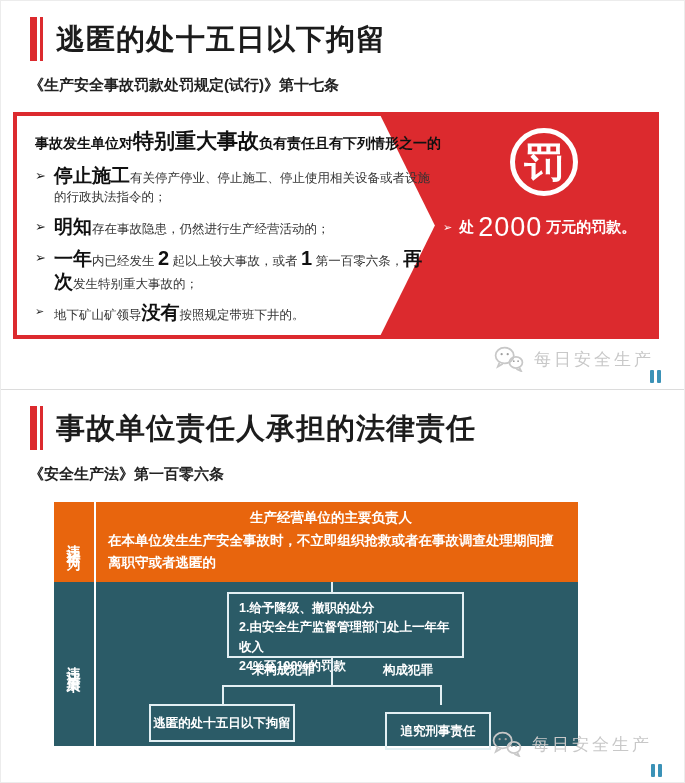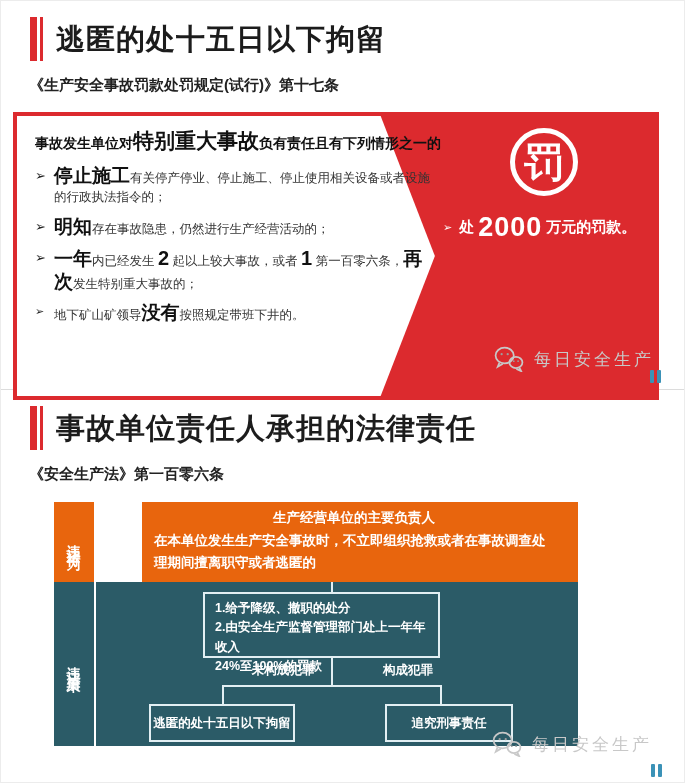--- a/index.html
+++ b/index.html
@@ -24,7 +24,7 @@
 
   
   .slide1{height:389px;border-bottom:1px solid #DCDCDC;}
-  .banner{position:relative;margin:17px 25px 0 12px;height:288px;background:var(--red);}
+  .banner{position:relative;margin:17px 25px 0 12px;height:227px;background:var(--red);}
   .banner-white{position:absolute;inset:4px;background:#fff;
     clip-path:polygon(0 0,57% 0,65.5% 50%,57% 100%,0 100%);}
   .banner-content{position:absolute;left:22px;top:16px;width:402px;color:#222;}

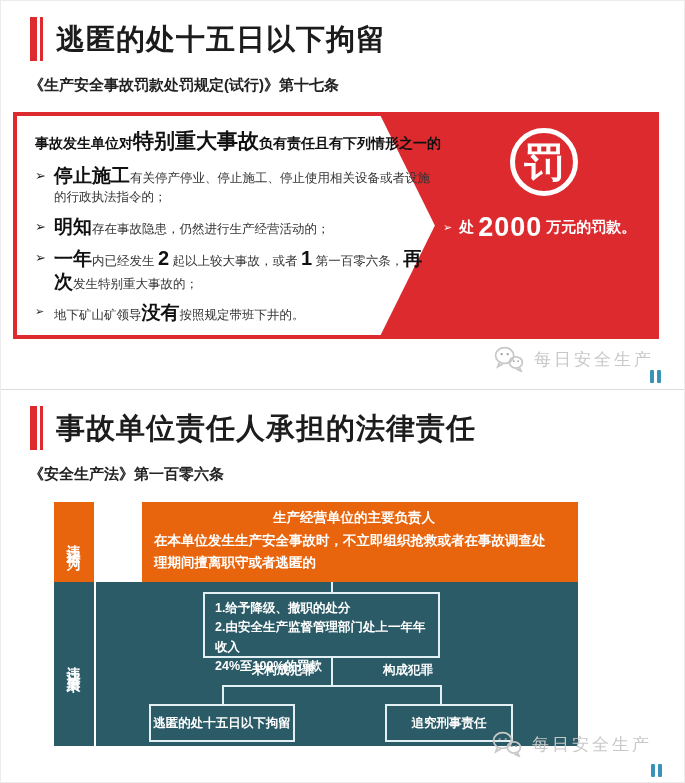--- a/index.html
+++ b/index.html
@@ -41,7 +41,7 @@
   .penalty{position:absolute;left:430px;top:100px;color:#fff;white-space:nowrap;display:flex;align-items:center;}
   .penalty .p-arrow{font-size:11px;margin-right:7px;}
   .penalty .p-pre,.penalty .p-suf{font-size:15px;font-weight:bold;}
-  .penalty .p-amount{font-size:27px;font-weight:bold;margin:0 4px;letter-spacing:1px;}
+  .penalty .p-amount{font-size:27px;font-weight:normal;margin:0 4px;letter-spacing:1px;}
   .wm1{right:30px;top:345px;}
   .pause1{right:23px;top:369px;}
 

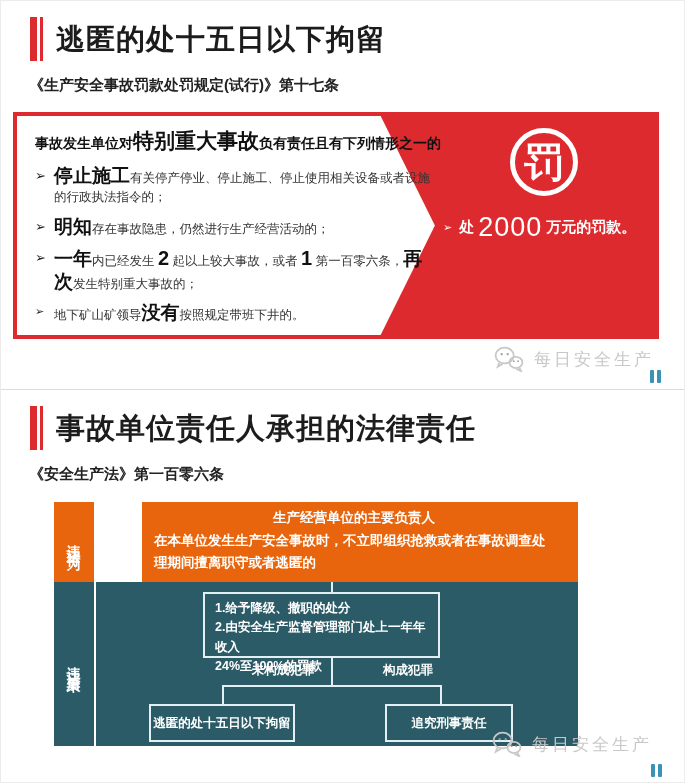--- a/index.html
+++ b/index.html
@@ -54,7 +54,7 @@
   .label-orange{height:80px;background:var(--orange);}
   .label-teal{flex:1;background:var(--teal);}
   .content-col{flex:1;border-left:2px solid #fff;display:flex;flex-direction:column;}
-  .hdr-orange{height:80px;background:var(--orange);color:#fff;padding:7px 24px 0 12px;margin-left:46px;}
+  .hdr-orange{height:80px;background:var(--orange);color:#fff;padding:7px 24px 0 12px;}
   .hdr-title{text-align:center;font-size:13.5px;font-weight:bold;margin-bottom:3px;}
   .hdr-body{font-size:13.5px;font-weight:bold;line-height:1.6;}
   .body-teal{position:relative;flex:1;background:var(--teal);color:#fff;}

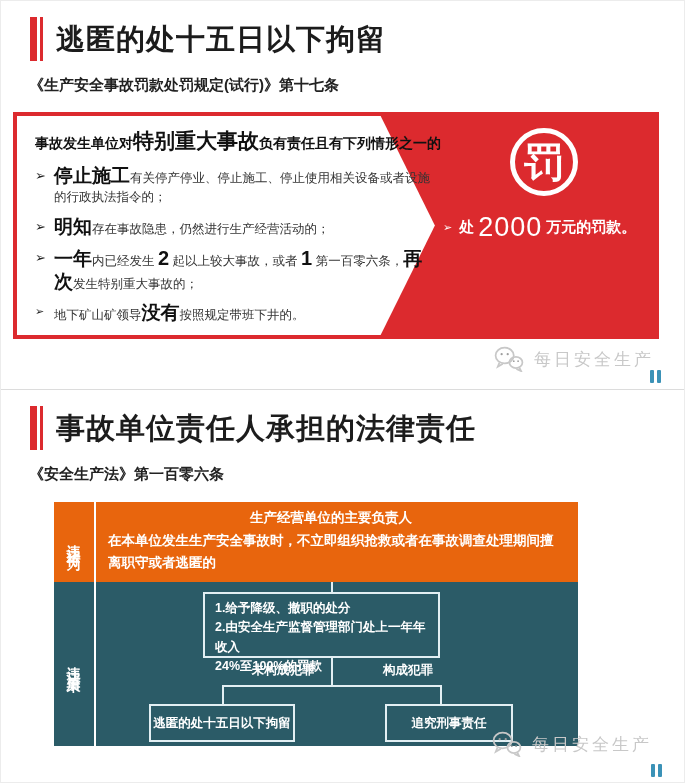--- a/index.html
+++ b/index.html
@@ -64,7 +64,7 @@
   .brace-h{left:126px;top:103px;width:220px;height:2px;}
   .brace-vl{left:126px;top:103px;width:2px;height:20px;}
   .brace-vr{left:344px;top:103px;width:2px;height:20px;}
-  .pbox{position:absolute;left:107px;top:10px;width:237px;height:66px;border:2px solid var(--line);
+  .pbox{position:absolute;left:131px;top:10px;width:237px;height:66px;border:2px solid var(--line);
     padding:5px 10px;font-size:12.5px;font-weight:bold;line-height:1.55;}
   .branch-label{position:absolute;top:80px;width:120px;text-align:center;font-size:12.5px;font-weight:bold;}
   .bl-left{left:127px;}

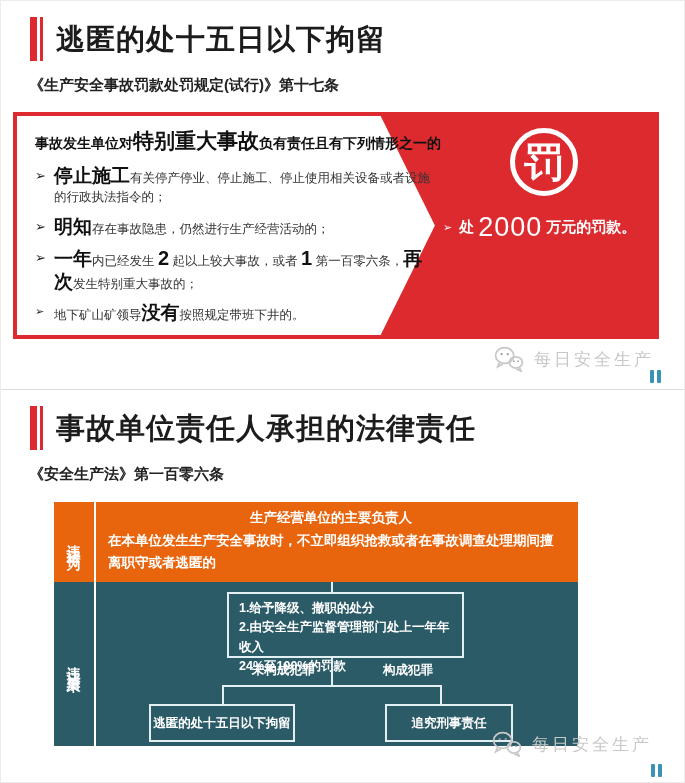--- a/index.html
+++ b/index.html
@@ -72,7 +72,7 @@
   .obox{position:absolute;top:122px;height:38px;border:2px solid var(--line);display:flex;align-items:center;
     justify-content:center;font-size:12.5px;font-weight:bold;}
   .obox-left{left:53px;width:146px;}
-  .obox-right{left:289px;width:128px;}
+  .obox-right{left:289px;width:106px;margin-top:8px;}
   .wm2{right:32px;top:341px;}
   .pause2{right:22px;top:374px;}
 </style>

